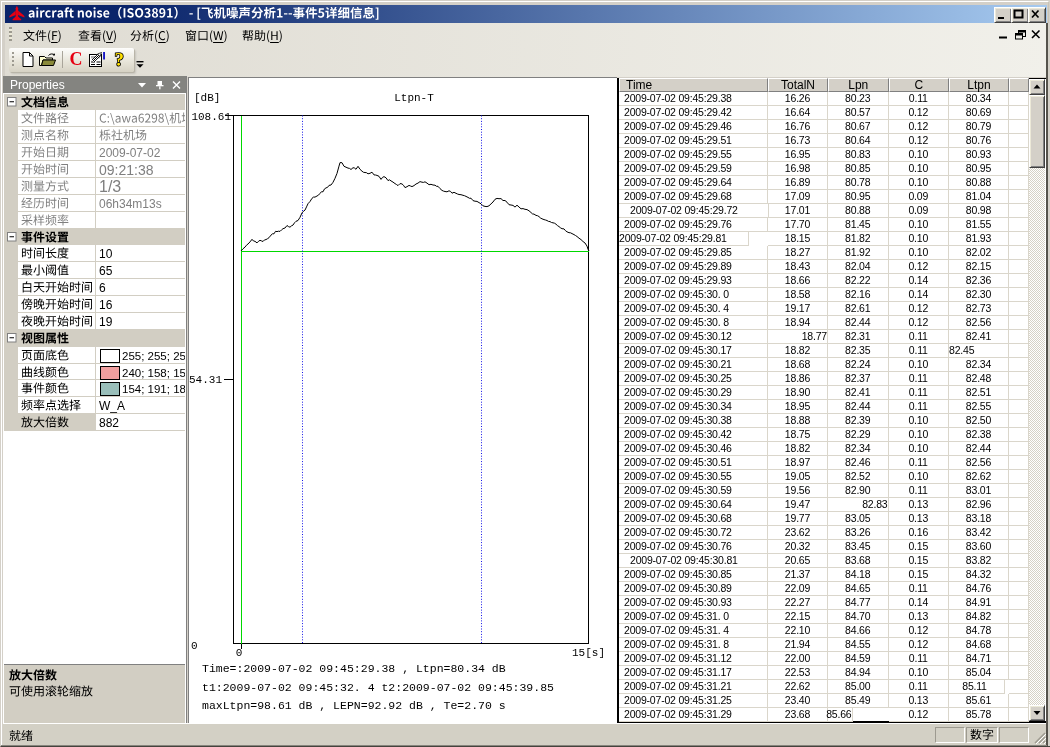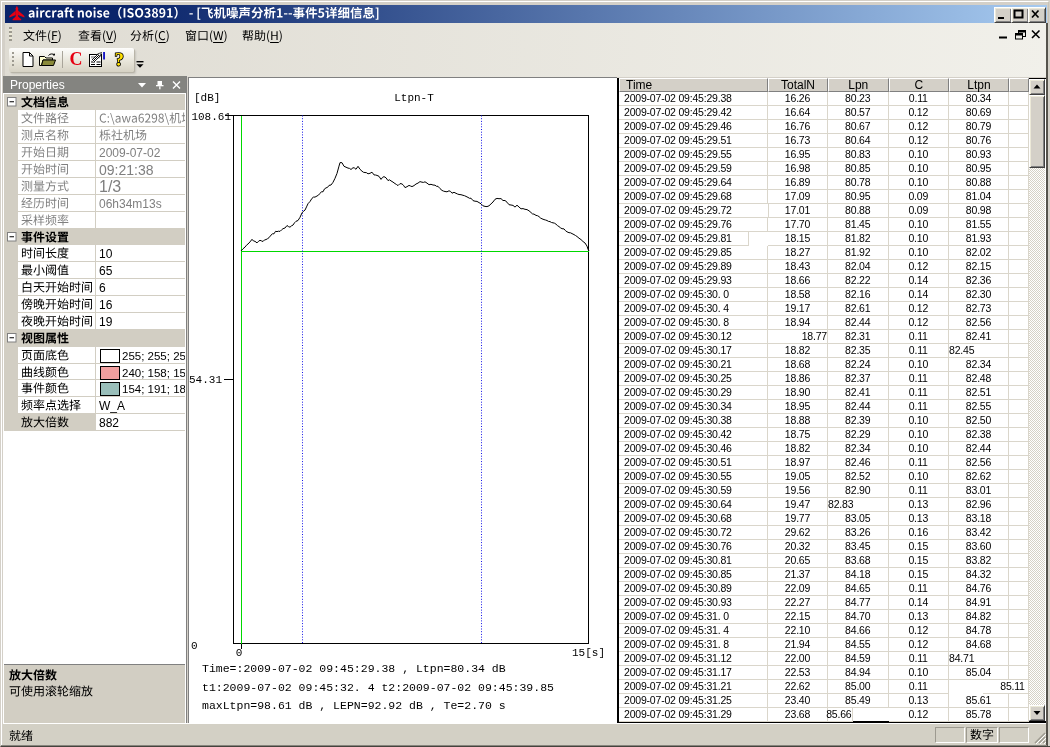--- a/index.html
+++ b/index.html
@@ -412,7 +412,7 @@
 <div class="cell" style="left:887.5px;top:189px;width:60.5px;height:14px;border-bottom:1px solid #dad6cb;border-right:1px solid #dad6cb;box-sizing:border-box;text-align:center;line-height:13px">0.09</div>
 <div class="cell" style="left:948px;top:189px;width:60px;height:14px;border-bottom:1px solid #dad6cb;border-right:1px solid #dad6cb;box-sizing:border-box;text-align:center;line-height:13px">81.04</div>
 <div class="cell" style="left:1008px;top:189px;width:20px;height:14px;border-bottom:1px solid #dad6cb;border-right:1px solid #dad6cb;box-sizing:border-box;text-align:center;line-height:13px"></div>
-<div class="cell" style="left:618px;top:203px;width:150px;height:14px;border-bottom:1px solid #dad6cb;border-right:1px solid #dad6cb;box-sizing:border-box;padding-left:5px;line-height:13px">2009-07-02 09:45:29.72</div>
+<div class="cell" style="left:618px;top:203px;width:150px;height:14px;border-bottom:1px solid #dad6cb;border-right:1px solid #dad6cb;box-sizing:border-box;padding-left:11px;line-height:13px">2009-07-02 09:45:29.72</div>
 <div class="cell" style="left:767px;top:203px;width:60px;height:14px;border-bottom:1px solid #dad6cb;border-right:1px solid #dad6cb;box-sizing:border-box;text-align:center;line-height:13px">17.01</div>
 <div class="cell" style="left:827px;top:203px;width:60.5px;height:14px;border-bottom:1px solid #dad6cb;border-right:1px solid #dad6cb;box-sizing:border-box;text-align:center;line-height:13px">80.88</div>
 <div class="cell" style="left:887.5px;top:203px;width:60.5px;height:14px;border-bottom:1px solid #dad6cb;border-right:1px solid #dad6cb;box-sizing:border-box;text-align:center;line-height:13px">0.09</div>

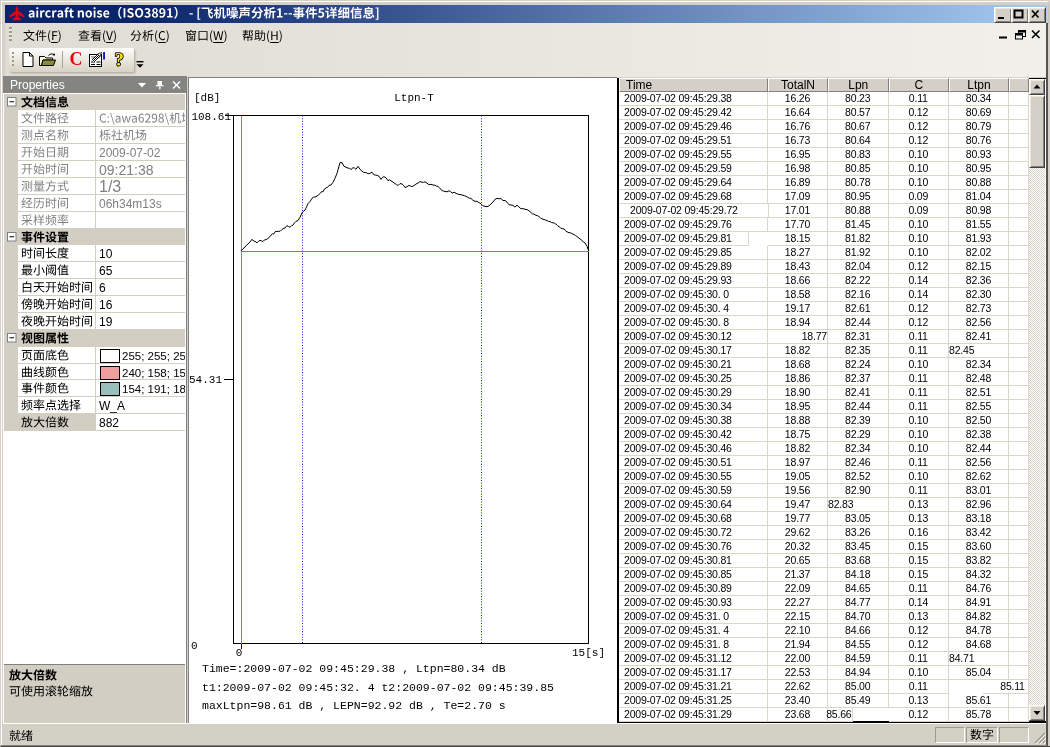--- a/index.html
+++ b/index.html
@@ -424,7 +424,7 @@
 <div class="cell" style="left:887.5px;top:217px;width:60.5px;height:14px;border-bottom:1px solid #dad6cb;border-right:1px solid #dad6cb;box-sizing:border-box;text-align:center;line-height:13px">0.10</div>
 <div class="cell" style="left:948px;top:217px;width:60px;height:14px;border-bottom:1px solid #dad6cb;border-right:1px solid #dad6cb;box-sizing:border-box;text-align:center;line-height:13px">81.55</div>
 <div class="cell" style="left:1008px;top:217px;width:20px;height:14px;border-bottom:1px solid #dad6cb;border-right:1px solid #dad6cb;box-sizing:border-box;text-align:center;line-height:13px"></div>
-<div class="cell" style="left:618px;top:231px;width:130px;height:14px;border-bottom:1px solid #dad6cb;border-right:1px solid #dad6cb;box-sizing:border-box;padding-left:5px;line-height:13px">2009-07-02 09:45:29.81</div>
+<div class="cell" style="left:618px;top:231px;width:130px;height:14px;border-bottom:1px solid #dad6cb;border-right:1px solid #dad6cb;box-sizing:border-box;line-height:13px">2009-07-02 09:45:29.81</div>
 <div class="cell" style="left:767px;top:231px;width:60px;height:14px;border-bottom:1px solid #dad6cb;border-right:1px solid #dad6cb;box-sizing:border-box;text-align:center;line-height:13px">18.15</div>
 <div class="cell" style="left:827px;top:231px;width:60.5px;height:14px;border-bottom:1px solid #dad6cb;border-right:1px solid #dad6cb;box-sizing:border-box;text-align:center;line-height:13px">81.82</div>
 <div class="cell" style="left:887.5px;top:231px;width:60.5px;height:14px;border-bottom:1px solid #dad6cb;border-right:1px solid #dad6cb;box-sizing:border-box;text-align:center;line-height:13px">0.10</div>

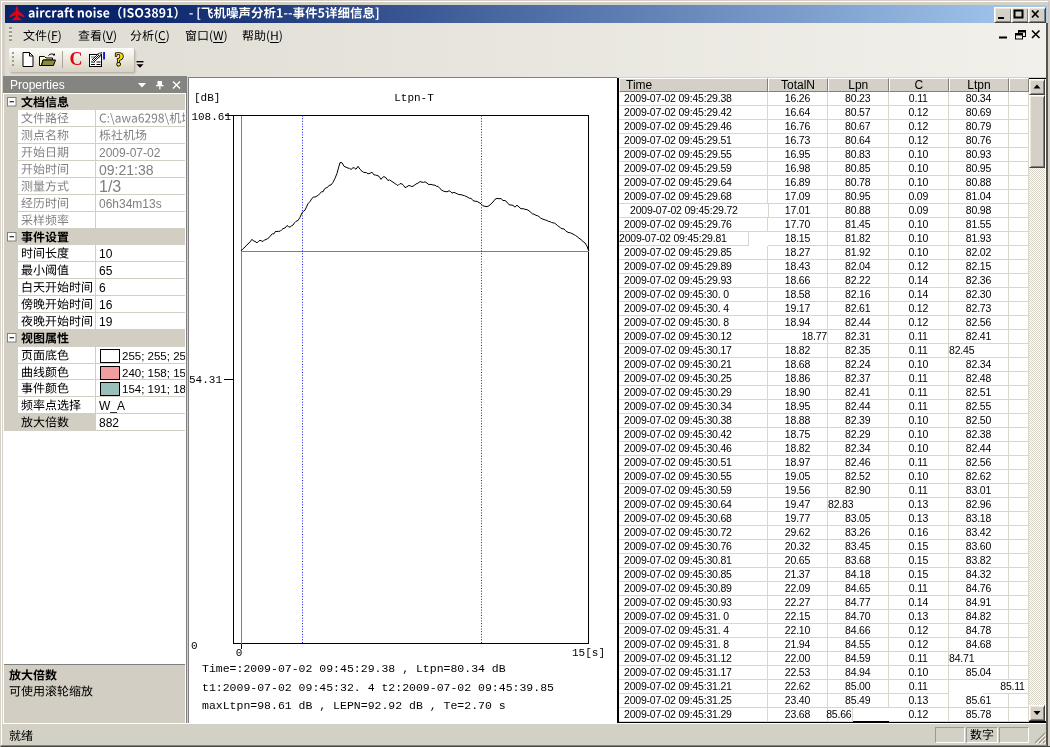--- a/index.html
+++ b/index.html
@@ -540,7 +540,7 @@
 <div class="cell" style="left:1008px;top:483px;width:20px;height:14px;border-bottom:1px solid #dad6cb;border-right:1px solid #dad6cb;box-sizing:border-box;text-align:center;line-height:13px"></div>
 <div class="cell" style="left:618px;top:497px;width:149px;height:14px;border-bottom:1px solid #dad6cb;border-right:1px solid #dad6cb;box-sizing:border-box;padding-left:5px;line-height:13px">2009-07-02 09:45:30.64</div>
 <div class="cell" style="left:767px;top:497px;width:60px;height:14px;border-bottom:1px solid #dad6cb;border-right:1px solid #dad6cb;box-sizing:border-box;text-align:center;line-height:13px">19.47</div>
-<div class="cell" style="left:827px;top:497px;width:60.5px;height:14px;border-bottom:1px solid #dad6cb;border-right:1px solid #dad6cb;box-sizing:border-box;text-align:left;line-height:13px">82.83</div>
+<div class="cell" style="left:827px;top:497px;width:60.5px;height:14px;border-bottom:1px solid #dad6cb;border-right:1px solid #dad6cb;box-sizing:border-box;text-align:right;line-height:13px">82.83</div>
 <div class="cell" style="left:887.5px;top:497px;width:60.5px;height:14px;border-bottom:1px solid #dad6cb;border-right:1px solid #dad6cb;box-sizing:border-box;text-align:center;line-height:13px">0.13</div>
 <div class="cell" style="left:948px;top:497px;width:60px;height:14px;border-bottom:1px solid #dad6cb;border-right:1px solid #dad6cb;box-sizing:border-box;text-align:center;line-height:13px">82.96</div>
 <div class="cell" style="left:1008px;top:497px;width:20px;height:14px;border-bottom:1px solid #dad6cb;border-right:1px solid #dad6cb;box-sizing:border-box;text-align:center;line-height:13px"></div>

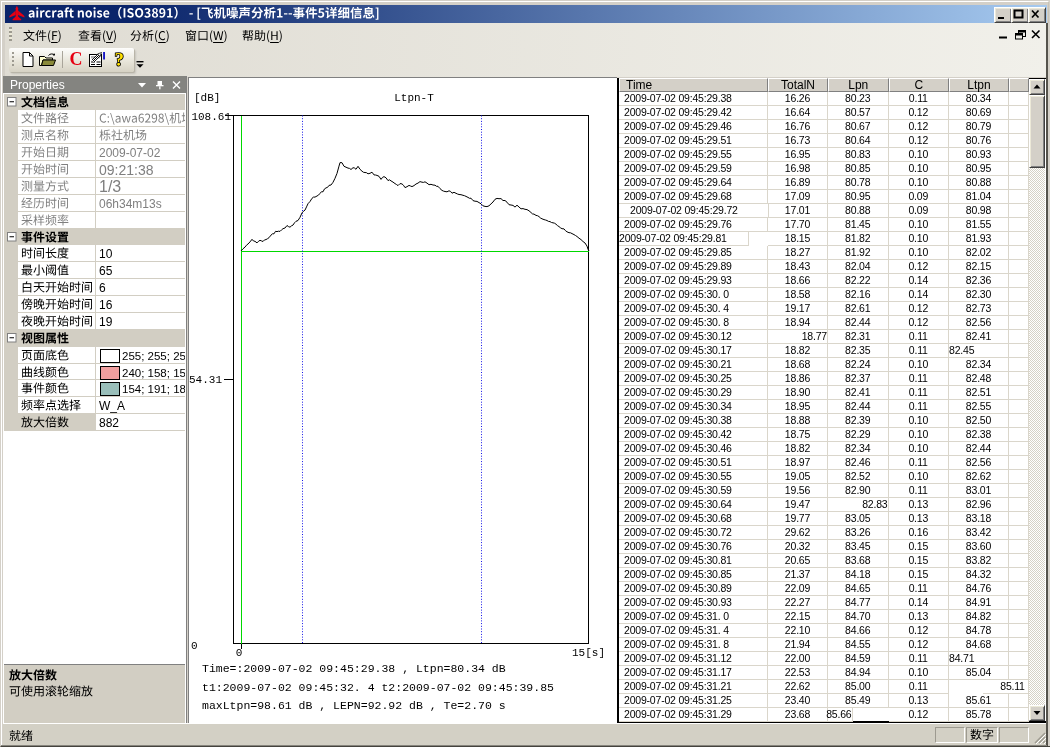--- a/index.html
+++ b/index.html
@@ -551,7 +551,7 @@
 <div class="cell" style="left:948px;top:511px;width:60px;height:14px;border-bottom:1px solid #dad6cb;border-right:1px solid #dad6cb;box-sizing:border-box;text-align:center;line-height:13px">83.18</div>
 <div class="cell" style="left:1008px;top:511px;width:20px;height:14px;border-bottom:1px solid #dad6cb;border-right:1px solid #dad6cb;box-sizing:border-box;text-align:center;line-height:13px"></div>
 <div class="cell" style="left:618px;top:525px;width:149px;height:14px;border-bottom:1px solid #dad6cb;border-right:1px solid #dad6cb;box-sizing:border-box;padding-left:5px;line-height:13px">2009-07-02 09:45:30.72</div>
-<div class="cell" style="left:767px;top:525px;width:60px;height:14px;border-bottom:1px solid #dad6cb;border-right:1px solid #dad6cb;box-sizing:border-box;text-align:center;line-height:13px">29.62</div>
+<div class="cell" style="left:767px;top:525px;width:60px;height:14px;border-bottom:1px solid #dad6cb;border-right:1px solid #dad6cb;box-sizing:border-box;text-align:center;line-height:13px">23.62</div>
 <div class="cell" style="left:827px;top:525px;width:60.5px;height:14px;border-bottom:1px solid #dad6cb;border-right:1px solid #dad6cb;box-sizing:border-box;text-align:center;line-height:13px">83.26</div>
 <div class="cell" style="left:887.5px;top:525px;width:60.5px;height:14px;border-bottom:1px solid #dad6cb;border-right:1px solid #dad6cb;box-sizing:border-box;text-align:center;line-height:13px">0.16</div>
 <div class="cell" style="left:948px;top:525px;width:60px;height:14px;border-bottom:1px solid #dad6cb;border-right:1px solid #dad6cb;box-sizing:border-box;text-align:center;line-height:13px">83.42</div>

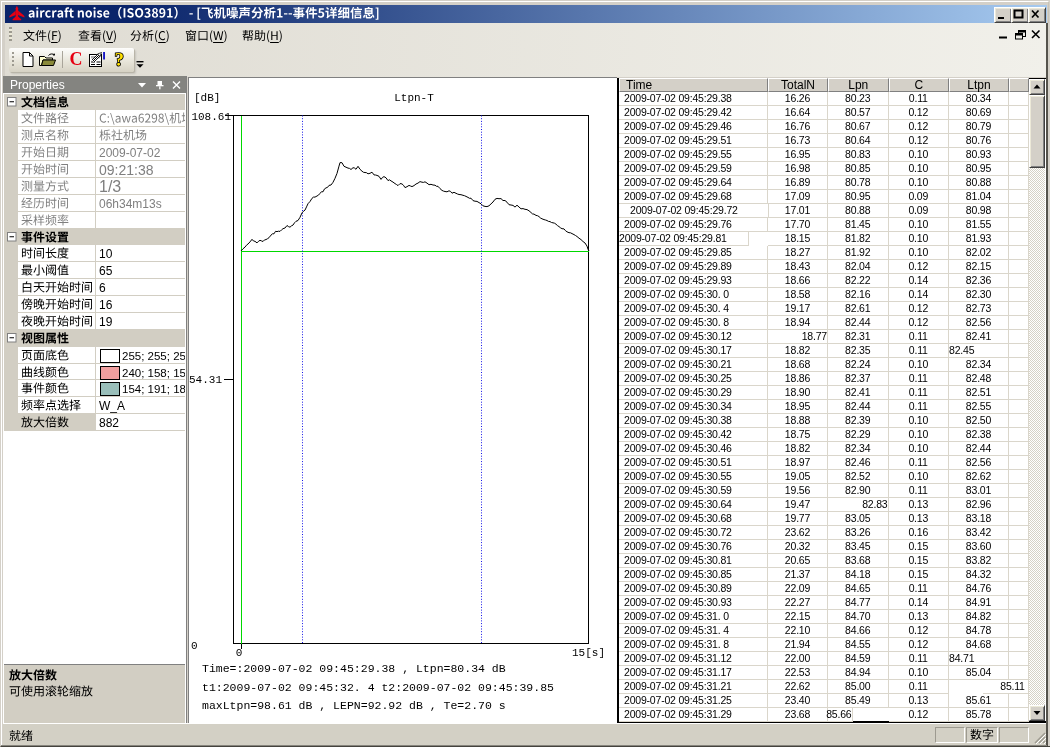--- a/index.html
+++ b/index.html
@@ -562,7 +562,7 @@
 <div class="cell" style="left:887.5px;top:539px;width:60.5px;height:14px;border-bottom:1px solid #dad6cb;border-right:1px solid #dad6cb;box-sizing:border-box;text-align:center;line-height:13px">0.15</div>
 <div class="cell" style="left:948px;top:539px;width:60px;height:14px;border-bottom:1px solid #dad6cb;border-right:1px solid #dad6cb;box-sizing:border-box;text-align:center;line-height:13px">83.60</div>
 <div class="cell" style="left:1008px;top:539px;width:20px;height:14px;border-bottom:1px solid #dad6cb;border-right:1px solid #dad6cb;box-sizing:border-box;text-align:center;line-height:13px"></div>
-<div class="cell" style="left:618px;top:553px;width:149px;height:14px;border-bottom:1px solid #dad6cb;border-right:1px solid #dad6cb;box-sizing:border-box;padding-left:5px;line-height:13px">2009-07-02 09:45:30.81</div>
+<div class="cell" style="left:618px;top:553px;width:149px;height:14px;border-bottom:1px solid #dad6cb;border-right:1px solid #dad6cb;box-sizing:border-box;padding-left:11px;line-height:13px">2009-07-02 09:45:30.81</div>
 <div class="cell" style="left:767px;top:553px;width:60px;height:14px;border-bottom:1px solid #dad6cb;border-right:1px solid #dad6cb;box-sizing:border-box;text-align:center;line-height:13px">20.65</div>
 <div class="cell" style="left:827px;top:553px;width:60.5px;height:14px;border-bottom:1px solid #dad6cb;border-right:1px solid #dad6cb;box-sizing:border-box;text-align:center;line-height:13px">83.68</div>
 <div class="cell" style="left:887.5px;top:553px;width:60.5px;height:14px;border-bottom:1px solid #dad6cb;border-right:1px solid #dad6cb;box-sizing:border-box;text-align:center;line-height:13px">0.15</div>

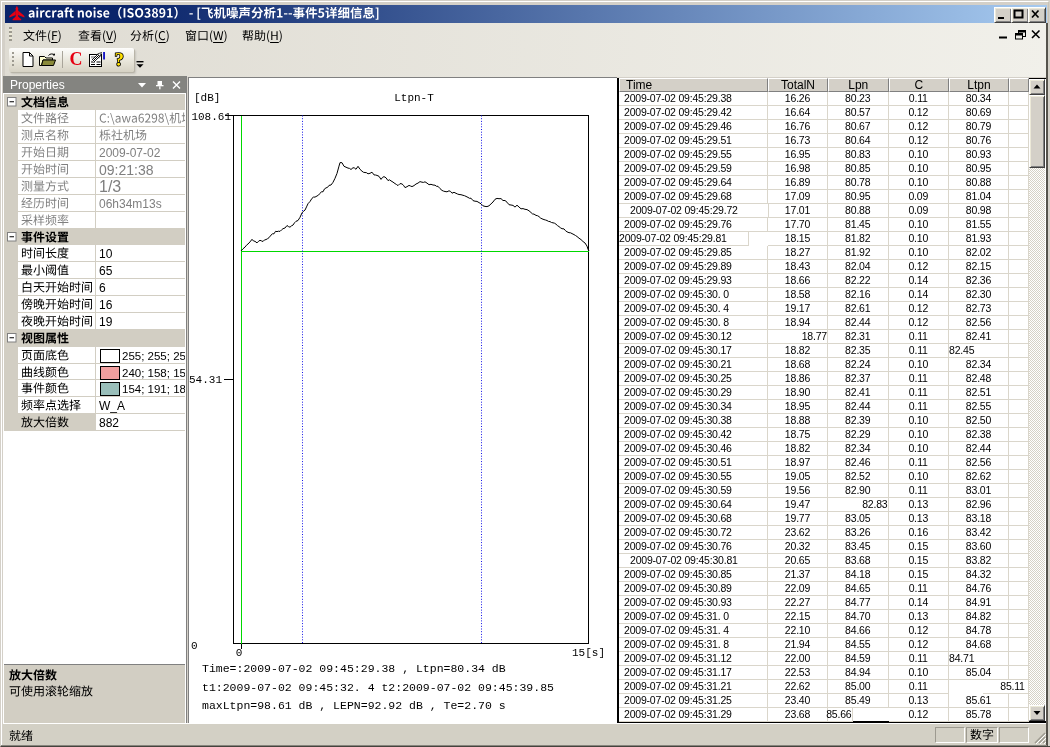--- a/index.html
+++ b/index.html
@@ -608,7 +608,7 @@
 <div class="cell" style="left:767px;top:651px;width:60px;height:14px;border-bottom:1px solid #dad6cb;border-right:1px solid #dad6cb;box-sizing:border-box;text-align:center;line-height:13px">22.00</div>
 <div class="cell" style="left:827px;top:651px;width:60.5px;height:14px;border-bottom:1px solid #dad6cb;border-right:1px solid #dad6cb;box-sizing:border-box;text-align:center;line-height:13px">84.59</div>
 <div class="cell" style="left:887.5px;top:651px;width:60.5px;height:14px;border-bottom:1px solid #dad6cb;border-right:1px solid #dad6cb;box-sizing:border-box;text-align:center;line-height:13px">0.11</div>
-<div class="cell" style="left:948px;top:651px;width:60px;height:14px;border-bottom:1px solid #dad6cb;border-right:1px solid #dad6cb;box-sizing:border-box;line-height:13px">84.71</div>
+<div class="cell" style="left:948px;top:651px;width:60px;height:14px;border-bottom:1px solid #dad6cb;border-right:1px solid #dad6cb;box-sizing:border-box;text-align:center;line-height:13px">84.71</div>
 <div class="cell" style="left:1008px;top:651px;width:20px;height:14px;border-bottom:1px solid #dad6cb;border-right:1px solid #dad6cb;box-sizing:border-box;text-align:center;line-height:13px"></div>
 <div class="cell" style="left:618px;top:665px;width:149px;height:14px;border-bottom:1px solid #dad6cb;border-right:1px solid #dad6cb;box-sizing:border-box;padding-left:5px;line-height:13px">2009-07-02 09:45:31.17</div>
 <div class="cell" style="left:767px;top:665px;width:60px;height:14px;border-bottom:1px solid #dad6cb;border-right:1px solid #dad6cb;box-sizing:border-box;text-align:center;line-height:13px">22.53</div>

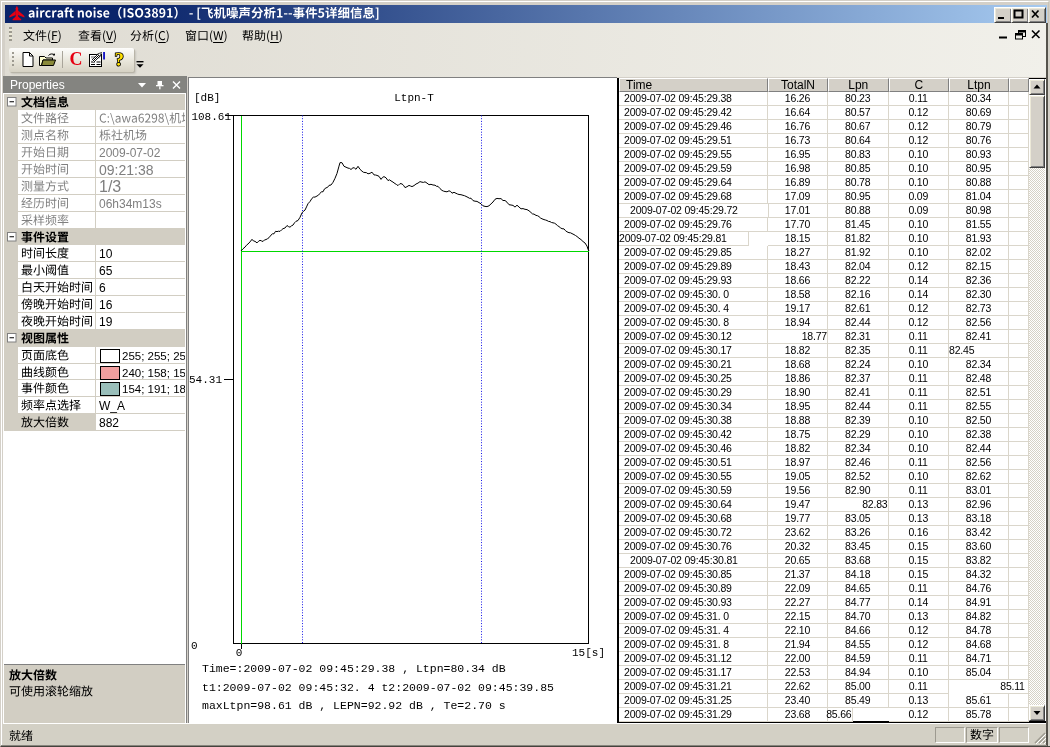--- a/index.html
+++ b/index.html
@@ -620,7 +620,7 @@
 <div class="cell" style="left:767px;top:679px;width:60px;height:14px;border-bottom:1px solid #dad6cb;border-right:1px solid #dad6cb;box-sizing:border-box;text-align:center;line-height:13px">22.62</div>
 <div class="cell" style="left:827px;top:679px;width:60.5px;height:14px;border-bottom:1px solid #dad6cb;border-right:1px solid #dad6cb;box-sizing:border-box;text-align:center;line-height:13px">85.00</div>
 <div class="cell" style="left:887.5px;top:679px;width:60.5px;height:14px;border-bottom:1px solid #dad6cb;border-right:1px solid #dad6cb;box-sizing:border-box;text-align:center;line-height:13px">0.11</div>
-<div class="cell" style="left:982px;top:679px;width:60px;height:14px;border-bottom:1px solid #dad6cb;border-right:1px solid #dad6cb;box-sizing:border-box;text-align:center;line-height:13px">85.11</div>
+<div class="cell" style="left:944px;top:679px;width:60px;height:14px;border-bottom:1px solid #dad6cb;border-right:1px solid #dad6cb;box-sizing:border-box;text-align:center;line-height:13px">85.11</div>
 <div class="cell" style="left:1008px;top:679px;width:20px;height:14px;border-bottom:1px solid #dad6cb;border-right:1px solid #dad6cb;box-sizing:border-box;text-align:center;line-height:13px"></div>
 <div class="cell" style="left:618px;top:693px;width:149px;height:14px;border-bottom:1px solid #dad6cb;border-right:1px solid #dad6cb;box-sizing:border-box;padding-left:5px;line-height:13px">2009-07-02 09:45:31.25</div>
 <div class="cell" style="left:767px;top:693px;width:60px;height:14px;border-bottom:1px solid #dad6cb;border-right:1px solid #dad6cb;box-sizing:border-box;text-align:center;line-height:13px">23.40</div>

